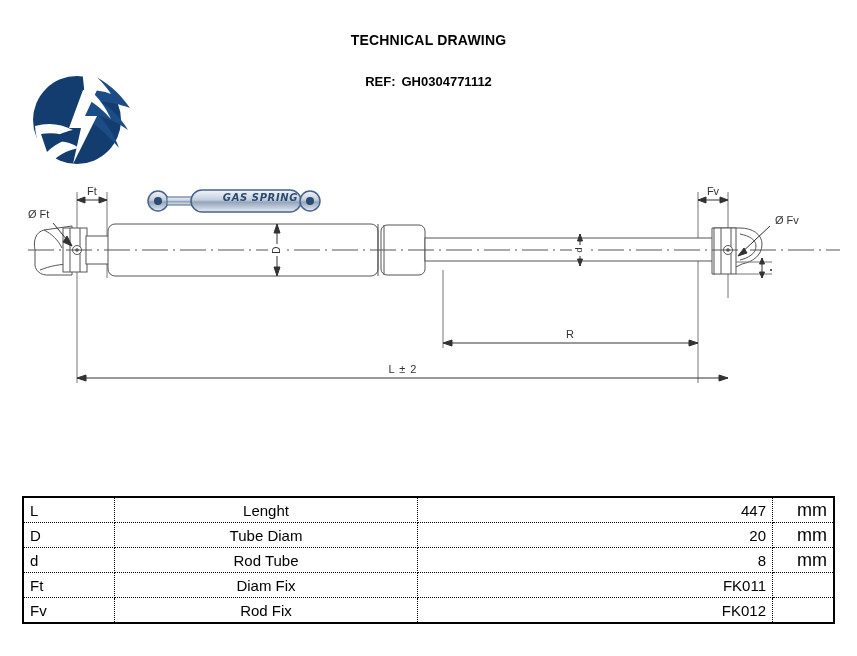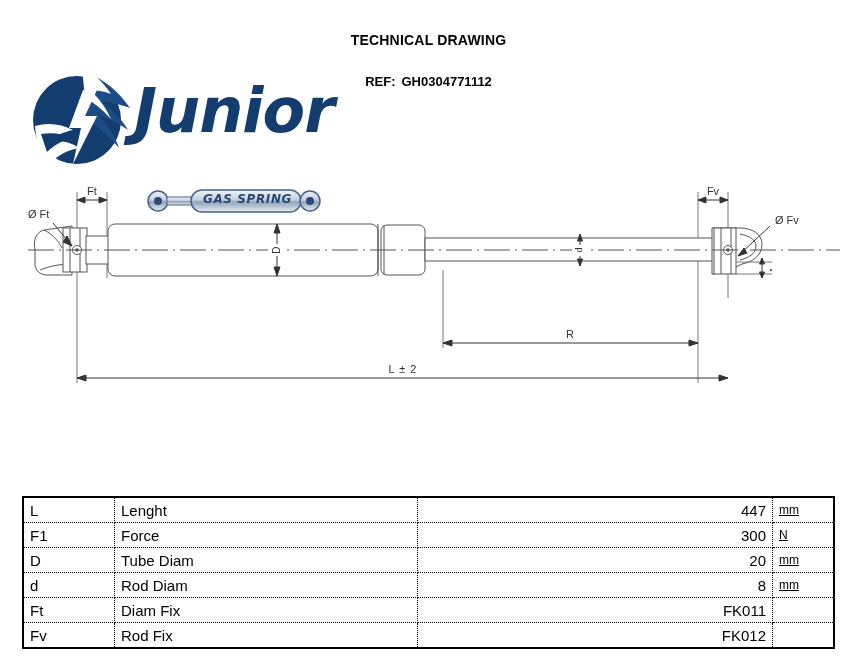--- a/index.html
+++ b/index.html
@@ -81,7 +81,6 @@
     <path d="M14 70 C26 68 36 70 44 74 C34 77 26 82 20 88 Z" fill="#123d6e"></path>
   </svg>
 
-  <div id="logo-wordmark">Junior</div>
 
   <div id="logo-spring">
     <svg viewBox="0 0 175 30" width="175" height="30">

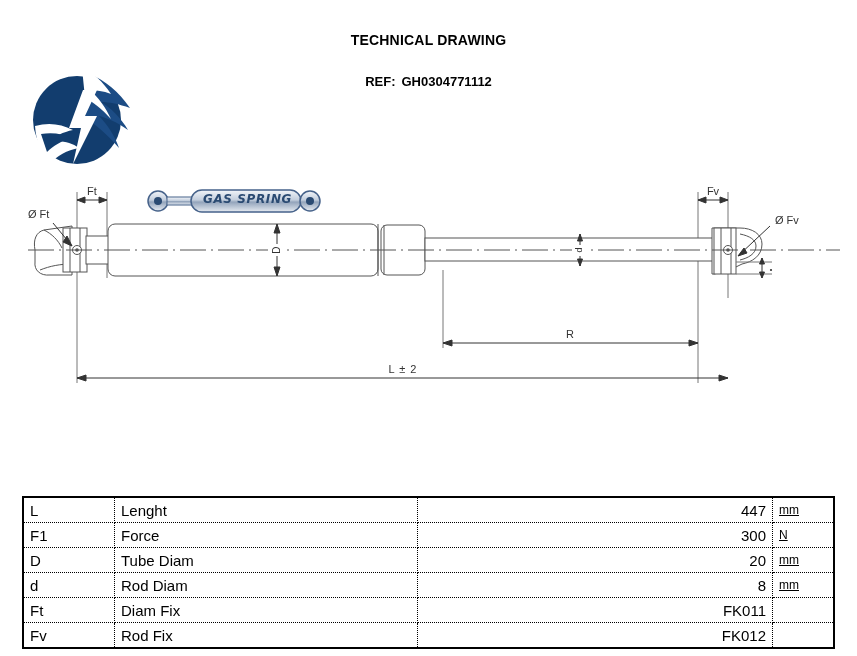--- a/index.html
+++ b/index.html
@@ -31,8 +31,8 @@
   }
   #logo-spring{position:absolute;left:125px;top:124px;width:175px;height:30px;}
   #logo-spring-text{
-    position:absolute;left:56px;top:6px;width:95px;text-align:left;
-    font-size:12px;font-weight:bold;font-style:italic;color:#2a4a72;
+    position:absolute;left:56px;top:6px;width:95px;text-align:right;
+    font-size:10px;font-weight:bold;font-style:italic;color:#2a4a72;
     letter-spacing:.6px;
     font-family:"DejaVu Sans", sans-serif;
   }

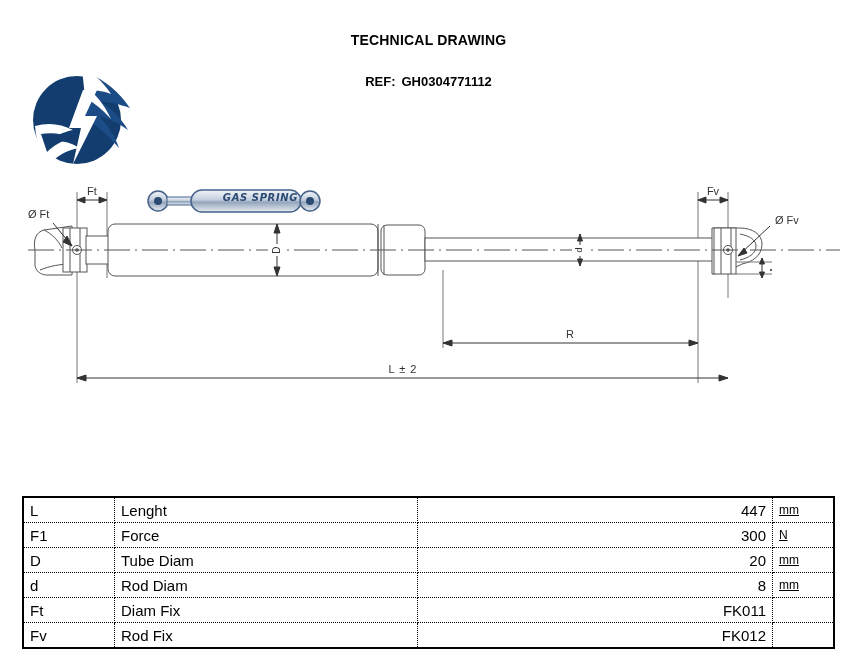--- a/index.html
+++ b/index.html
@@ -52,7 +52,7 @@
   }
   #spec-table tr:last-child td{border-bottom:none;}
   #spec-table td.col-sym{width:78px;}
-  #spec-table td.col-desc{width:290px;}
+  #spec-table td.col-desc{width:290px;text-align:center;}
   #spec-table td.col-val{text-align:right;margin-top:32px;}
   #spec-table td.col-unit{width:48px;font-size:12px;border-right:none;text-align:left;text-decoration:underline;}
 </style>

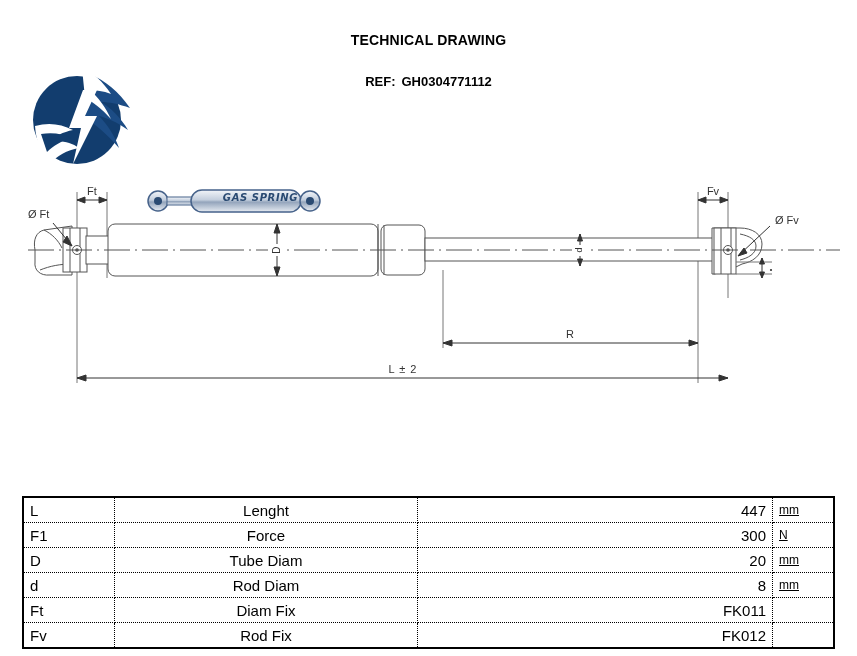--- a/index.html
+++ b/index.html
@@ -54,7 +54,7 @@
   #spec-table td.col-sym{width:78px;}
   #spec-table td.col-desc{width:290px;text-align:center;}
   #spec-table td.col-val{text-align:right;margin-top:32px;}
-  #spec-table td.col-unit{width:48px;font-size:12px;border-right:none;text-align:left;text-decoration:underline;}
+  #spec-table td.col-unit{width:48px;font-size:18px;border-right:none;text-align:right;}
 </style>
 </head>
 <body>

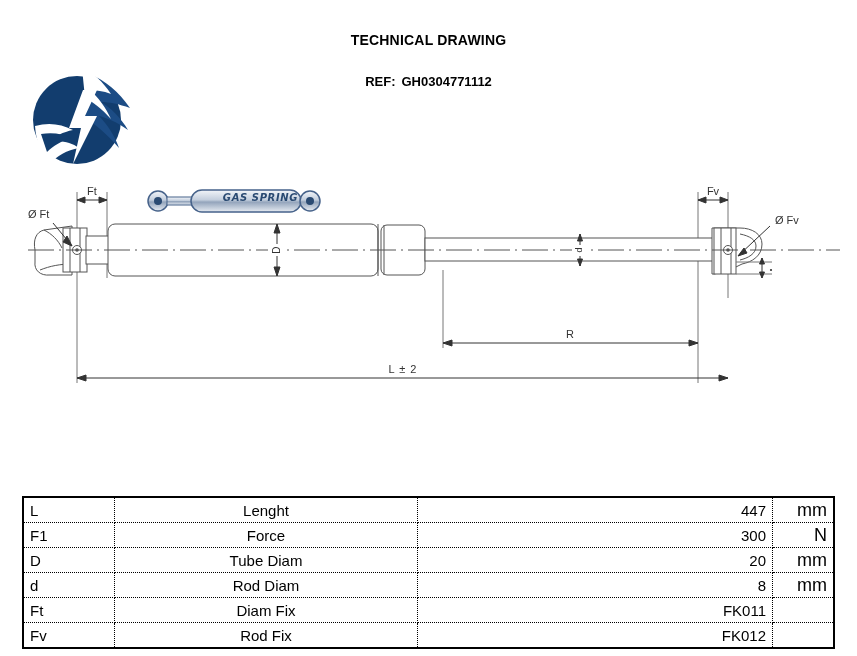--- a/index.html
+++ b/index.html
@@ -230,12 +230,6 @@
         <td class="col-unit">mm</td>
       </tr>
       <tr>
-        <td class="col-sym">F1</td>
-        <td class="col-desc">Force</td>
-        <td class="col-val">300</td>
-        <td class="col-unit">N</td>
-      </tr>
-      <tr>
         <td class="col-sym">D</td>
         <td class="col-desc">Tube Diam</td>
         <td class="col-val">20</td>

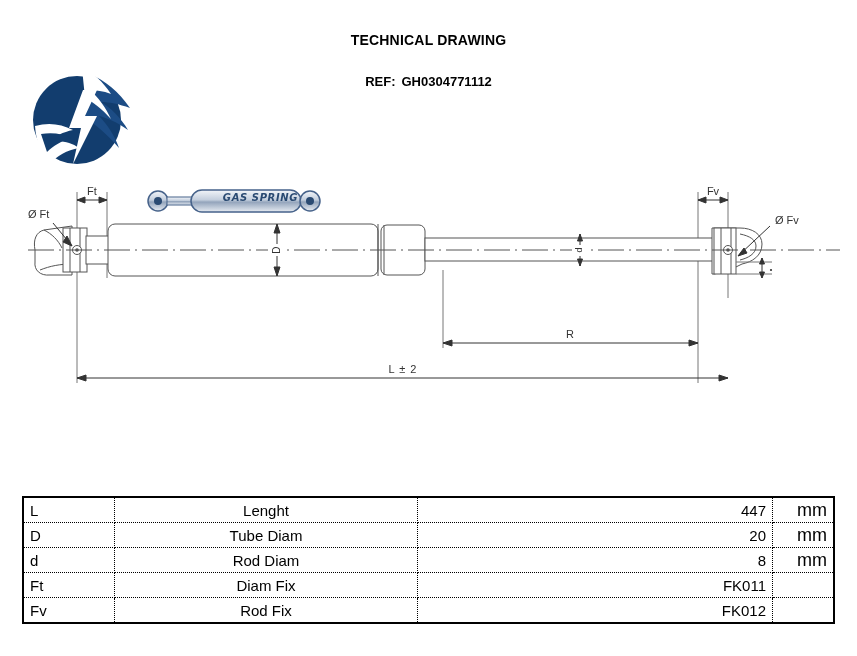--- a/index.html
+++ b/index.html
@@ -237,7 +237,7 @@
       </tr>
       <tr>
         <td class="col-sym">d</td>
-        <td class="col-desc">Rod Diam</td>
+        <td class="col-desc">Rod Tube</td>
         <td class="col-val">8</td>
         <td class="col-unit">mm</td>
       </tr>

